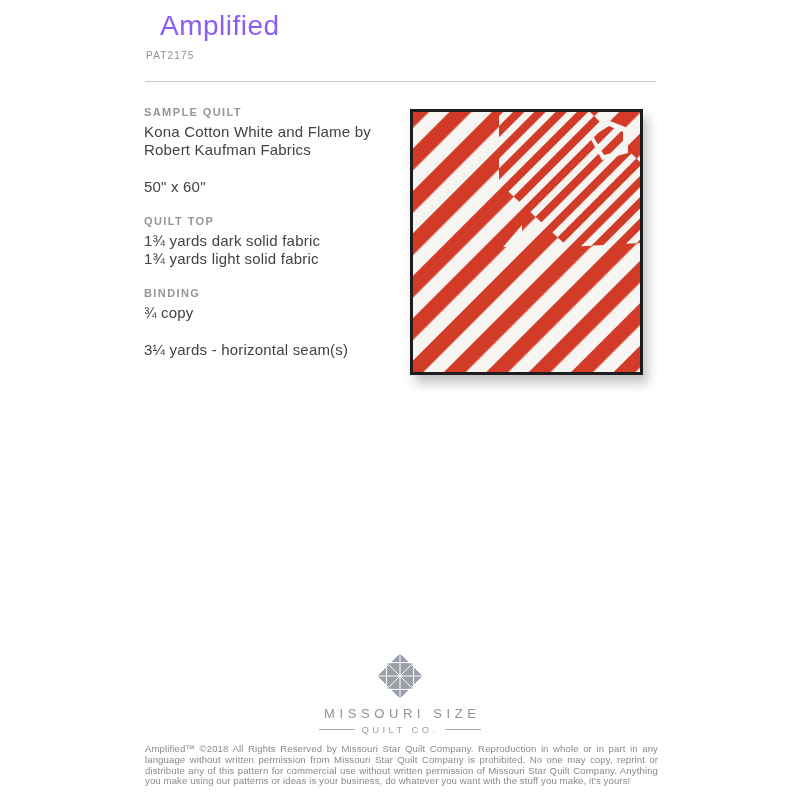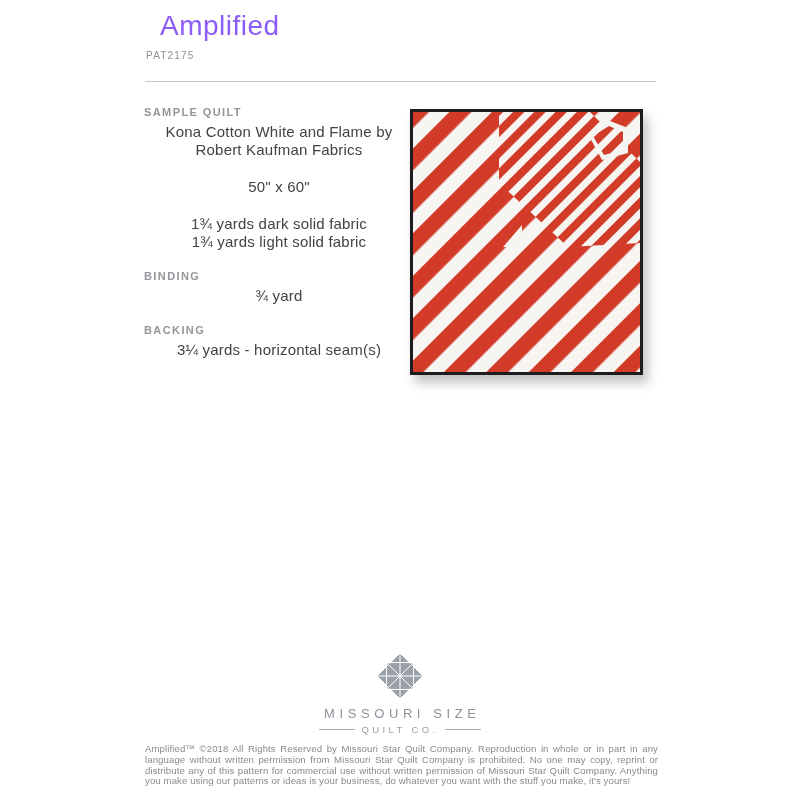--- a/index.html
+++ b/index.html
@@ -31,7 +31,7 @@
     letter-spacing:1.4px; line-height:13px; margin-bottom:4px;
   }
   .spec-line {
-    font-size:15px; color:#424247; line-height:18px; letter-spacing:0.2px;text-align:center;
+    font-size:15px; color:#424247; line-height:18px; letter-spacing:0.2px;
   }
   
   .quilt-wrap {

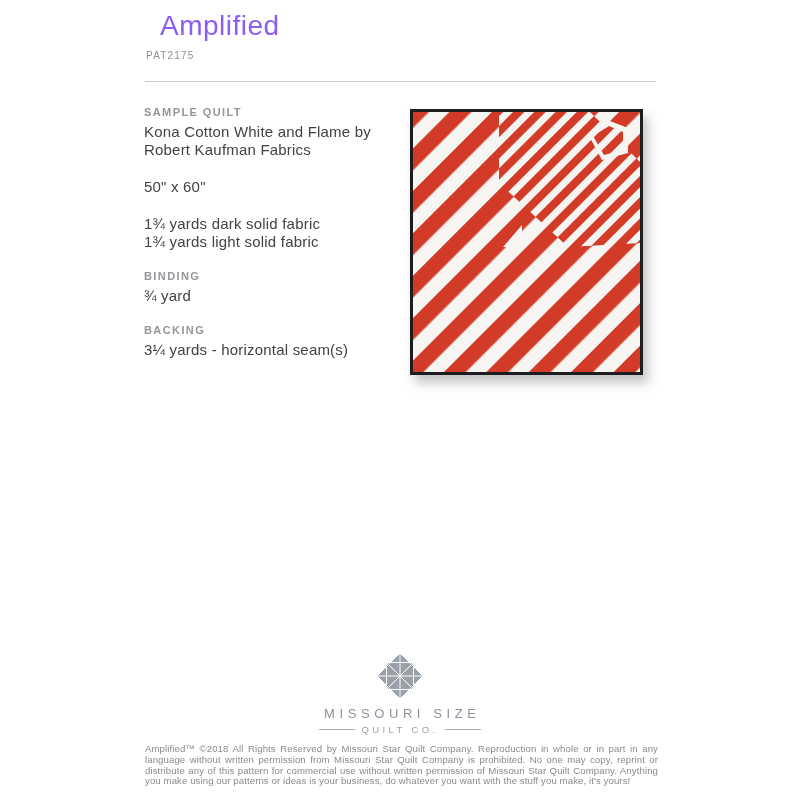--- a/index.html
+++ b/index.html
@@ -82,6 +82,7 @@
       <div class="spec-line">50" x 60"</div>
     </div>
     <div class="spec">
+      <div class="spec-label">QUILT TOP</div>
       <div class="spec-line">1¾ yards dark solid fabric</div>
       <div class="spec-line">1¾ yards light solid fabric</div>
     </div>

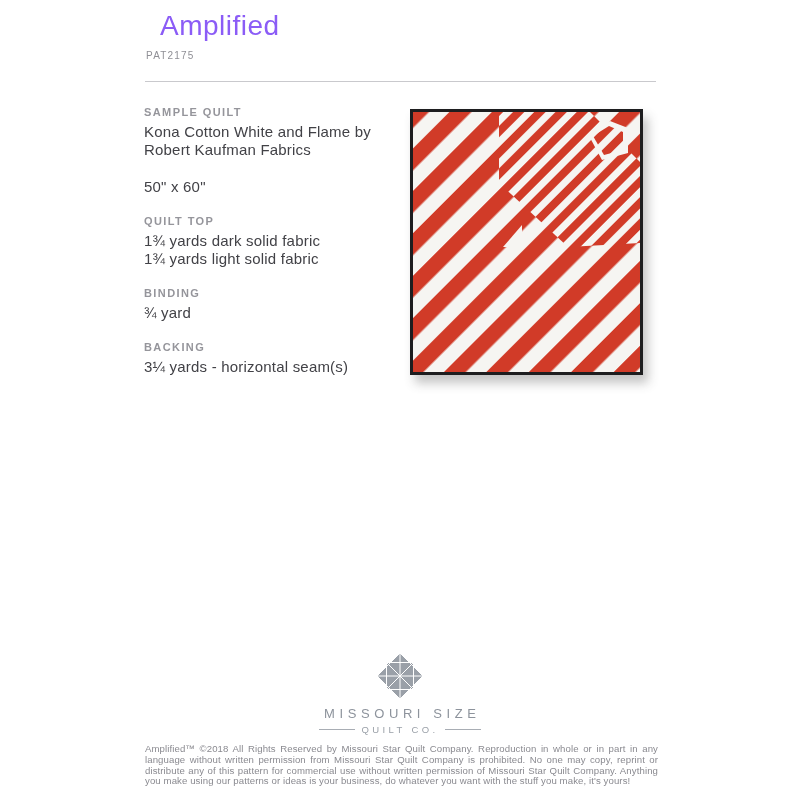--- a/index.html
+++ b/index.html
@@ -88,7 +88,7 @@
     </div>
     <div class="spec">
       <div class="spec-label">BINDING</div>
-      <div class="spec-line">¾ yard</div>
+      <div class="spec-line">¾ copy</div>
     </div>
     <div class="spec">
       <div class="spec-label">BACKING</div>

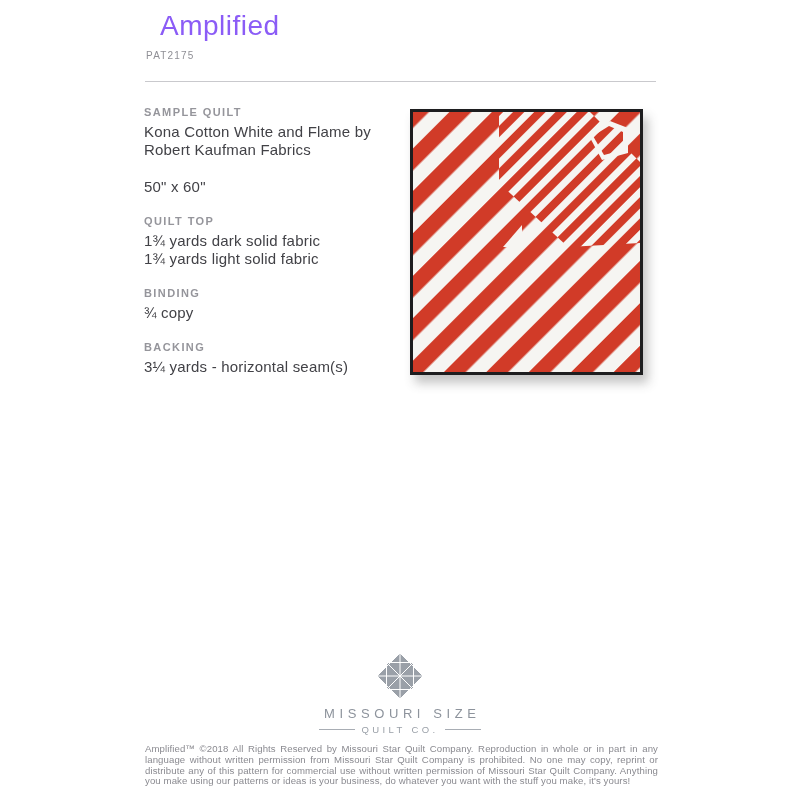--- a/index.html
+++ b/index.html
@@ -91,7 +91,6 @@
       <div class="spec-line">¾ copy</div>
     </div>
     <div class="spec">
-      <div class="spec-label">BACKING</div>
       <div class="spec-line">3¼ yards - horizontal seam(s)</div>
     </div>
   </div>

